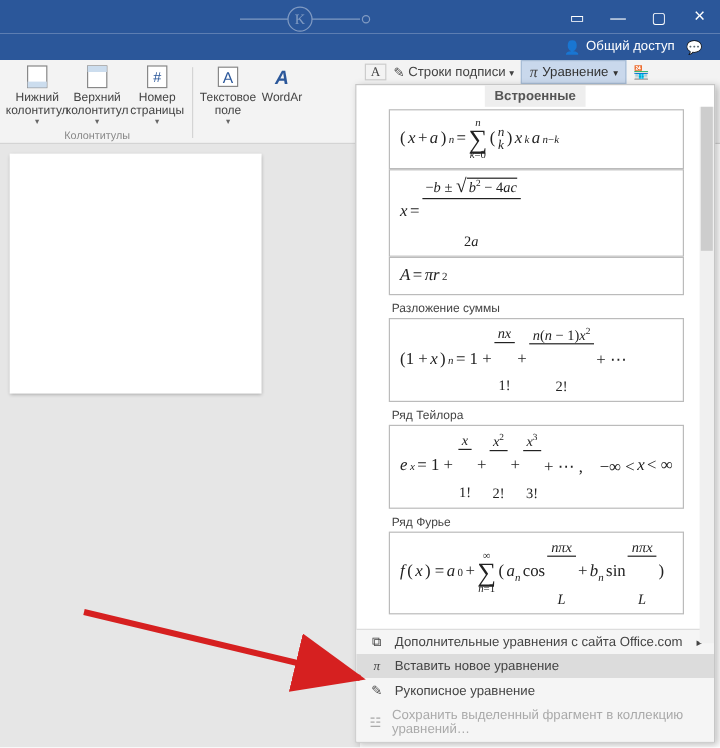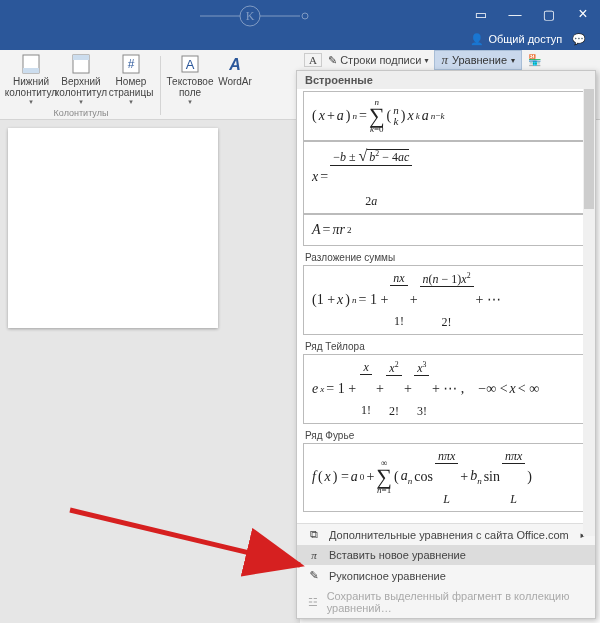--- a/index.html
+++ b/index.html
@@ -26,7 +26,7 @@
 .eqbtn .pi { font-family: "Cambria Math", serif; font-style: italic; font-size: 13px; color: #444; }
 .docarea { position: absolute; top: 120px; left: 0; width: 300px; bottom: 0; background: #e6e6e6; }
 .page { position: absolute; top: 8px; left: 8px; width: 210px; height: 200px; background: #fff; box-shadow: 0 1px 3px rgba(0,0,0,.3); }
-.dropdown { position: absolute; top: 70px; left: 296px; right: 4px; bottom: 4px; background: #fff; border: 1px solid #c6c6c6; box-shadow: 2px 2px 6px rgba(0,0,0,.25); display: flex; flex-direction: column; }
+.dropdown { position: absolute; top: 70px; left: 296px; right: 4px; bottom: 4px; background: #fff; border: 1px solid #c6c6c6; box-shadow: 2px 2px 6px rgba(0,0,0,.25); display: flex; flex-direction: column; align-items: center; }
 .dd-head { background: #eee; padding: 3px 8px; font-size: 11px; color: #555; font-weight: 600; }
 .dd-scroll { flex: 1; overflow: hidden; padding: 2px 4px 2px 6px; }
 .eqlabel { font-size: 10px; color: #444; margin: 6px 2px 2px 2px; }

